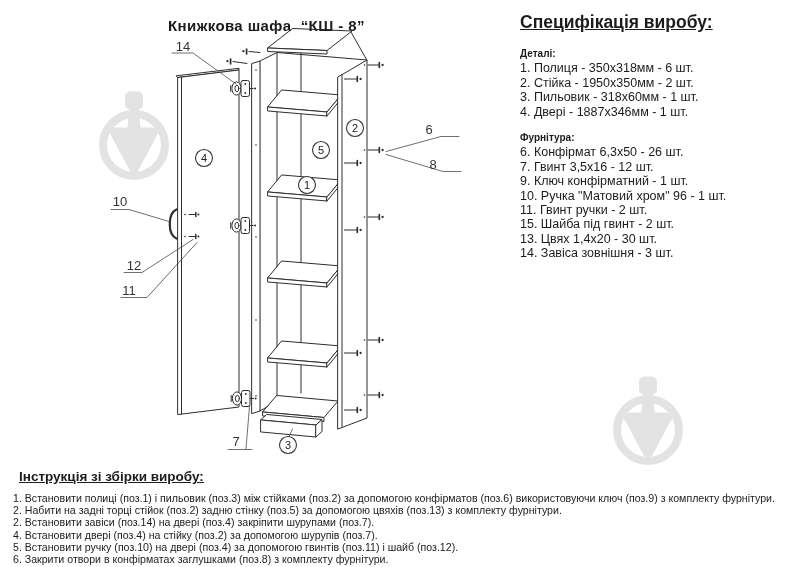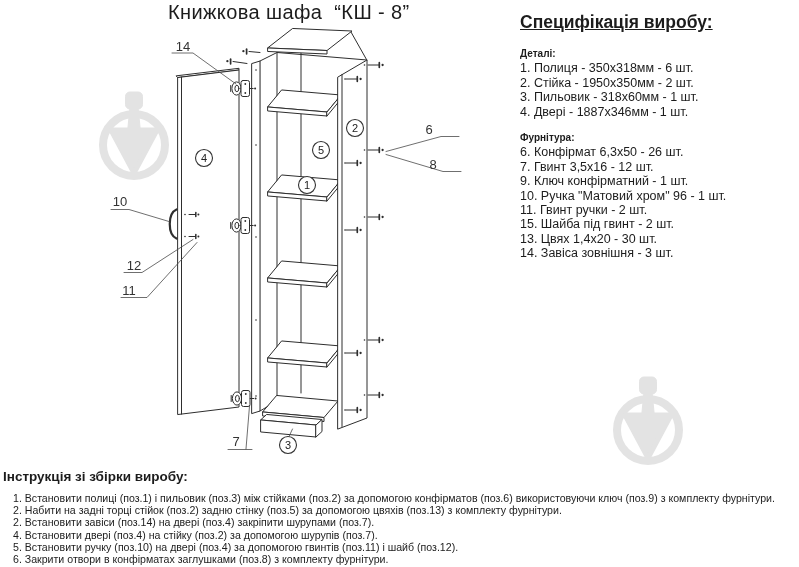--- a/index.html
+++ b/index.html
@@ -6,7 +6,7 @@
   body{width:799px;height:567px;position:relative;overflow:hidden;
        font-family:"Liberation Sans",sans-serif;color:#1c1c1c;}
   .abs{position:absolute;}
-  #title{left:168px;top:1px;font-size:20px;font-weight:normal;letter-spacing:.4px;white-space:pre;}
+  #title{left:168px;top:17px;font-size:15px;font-weight:bold;letter-spacing:.4px;white-space:pre;}
   #svgwrap{left:0;top:0;width:799px;height:567px;}
   
   #spec{left:520px;top:12px;width:276px;}

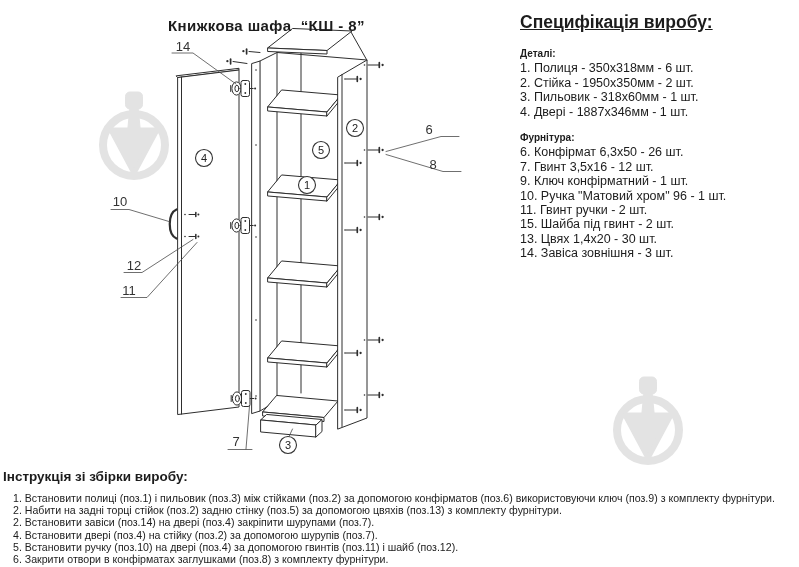--- a/index.html
+++ b/index.html
@@ -17,7 +17,7 @@
   #spec .gap{height:12px;}
   
   #asm{left:3px;top:469px;width:796px;}
-  #asm .h1{font-size:13.5px;font-weight:bold;margin:0 0 8px 0;}
+  #asm .h1{font-size:13.5px;font-weight:bold;text-decoration:underline;margin:0 0 8px 16px;}
   #asm .list{margin:0 0 0 10px;}
   #asm .li{font-size:10.6px;line-height:12.2px;white-space:nowrap;}
   

